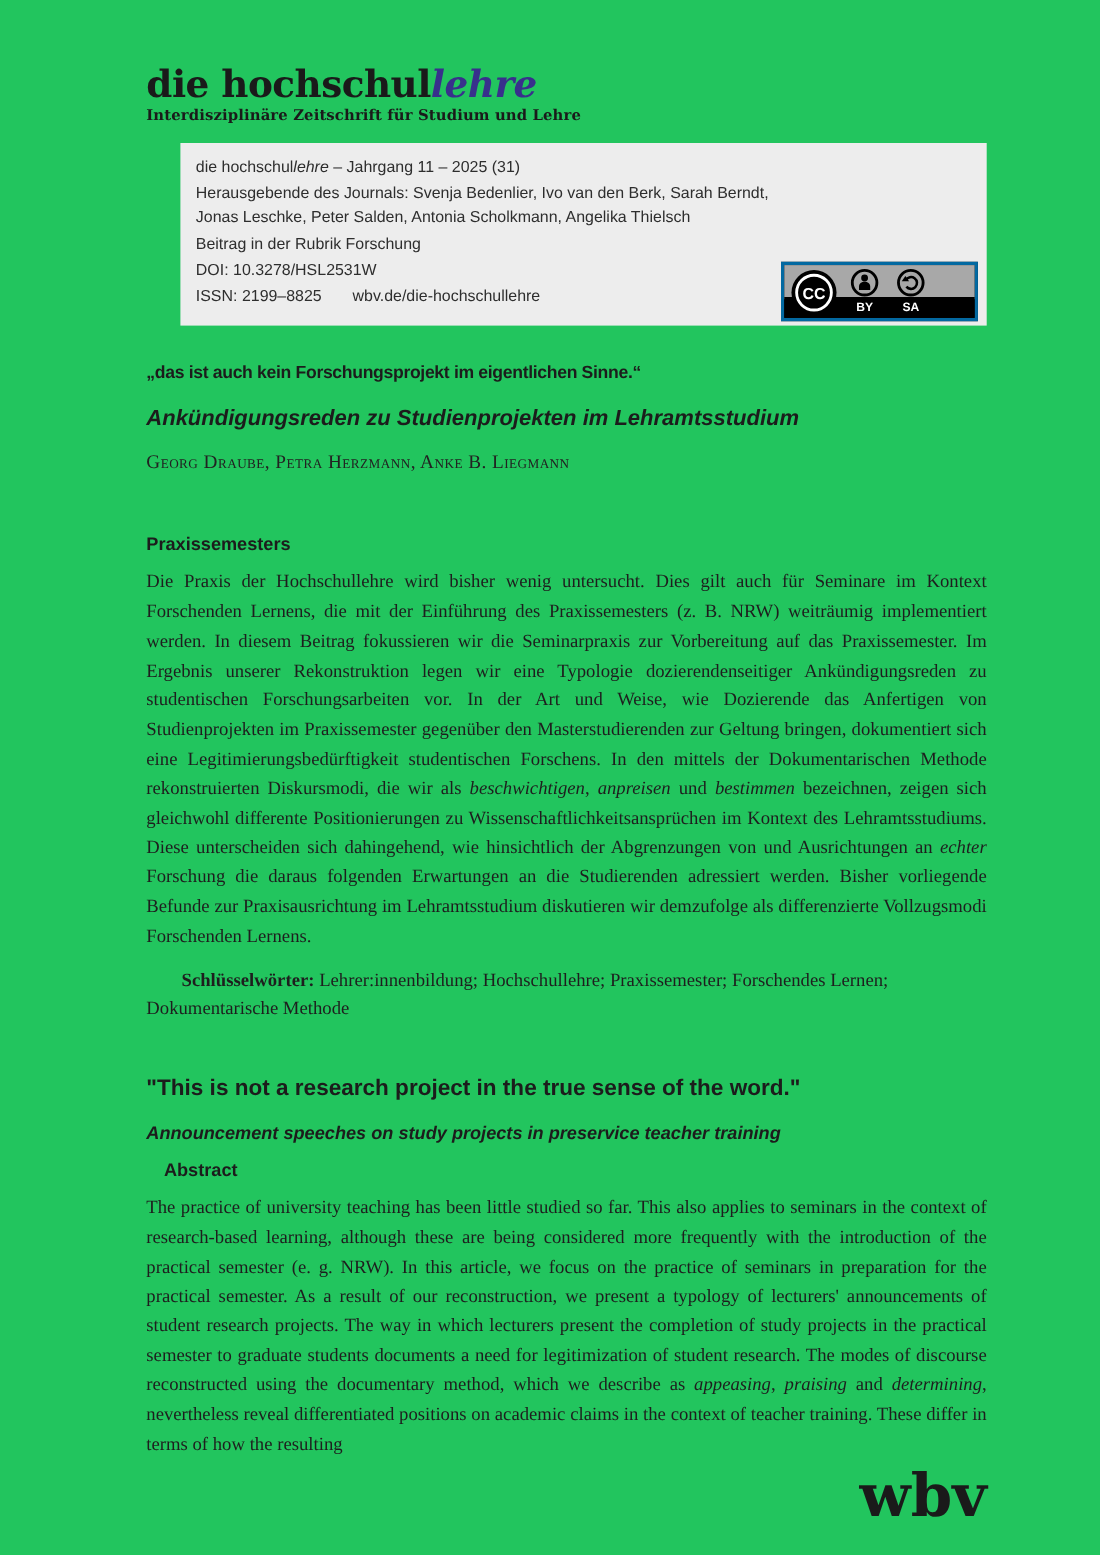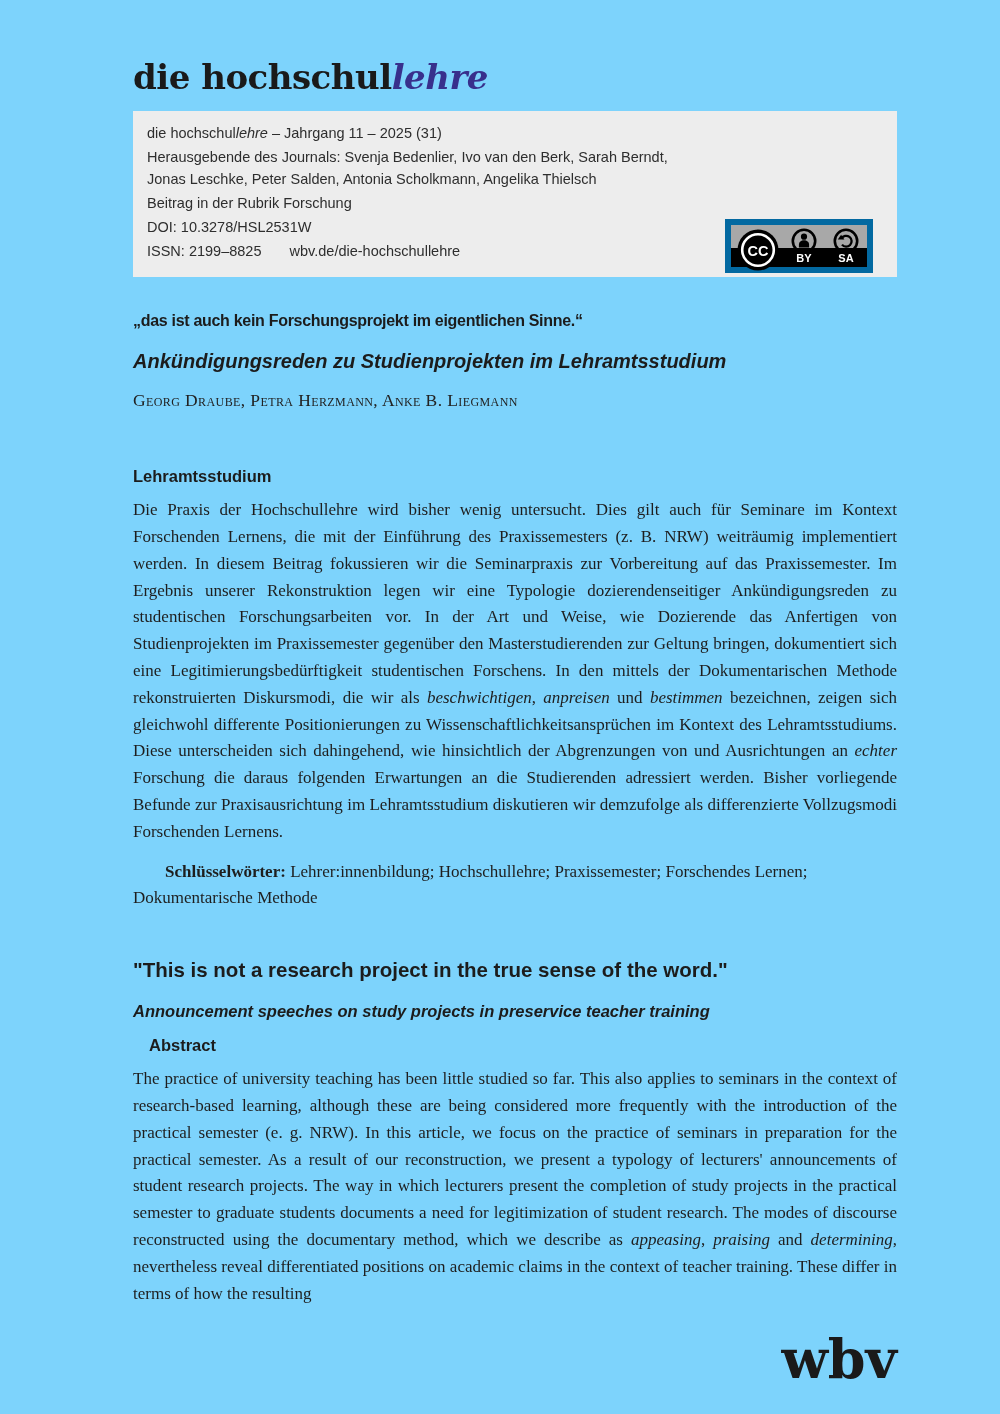--- a/index.html
+++ b/index.html
@@ -3,7 +3,7 @@
 <meta charset="utf-8">
 <style>
   html,body{margin:0;padding:0;background:#fff;}
-  .page{position:relative;width:1000px;height:1414px;background:#7dd3fc;overflow:hidden;
+  .page{position:relative;width:1000px;height:1414px;background:#22c55e;overflow:hidden;
         font-family:"Liberation Serif",serif;color:#1d1d1d;}
   .content{position:absolute;left:133px;top:0;width:764px;}
 

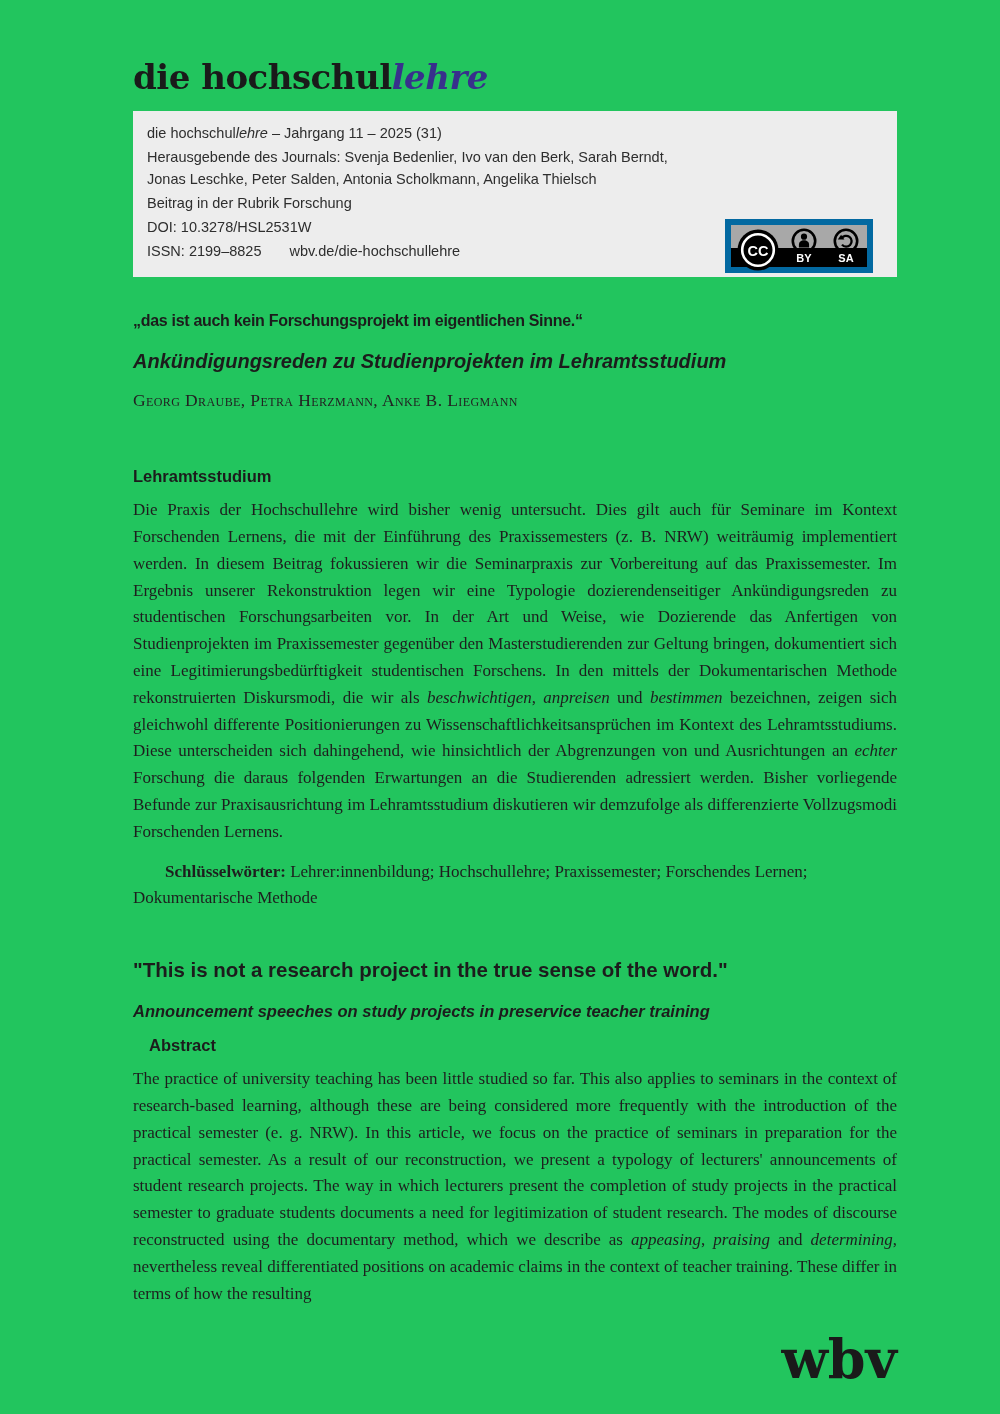--- a/index.html
+++ b/index.html
@@ -66,6 +66,7 @@
 
     <header class="masthead">
       <div class="logo-title"><span>die hochschul</span><em style="color: rgb(56, 48, 140);">lehre</em></div>
+      <div class="logo-sub">Interdisziplinäre Zeitschrift für Studium und Lehre</div>
     </header>
 
     <section class="info-box">

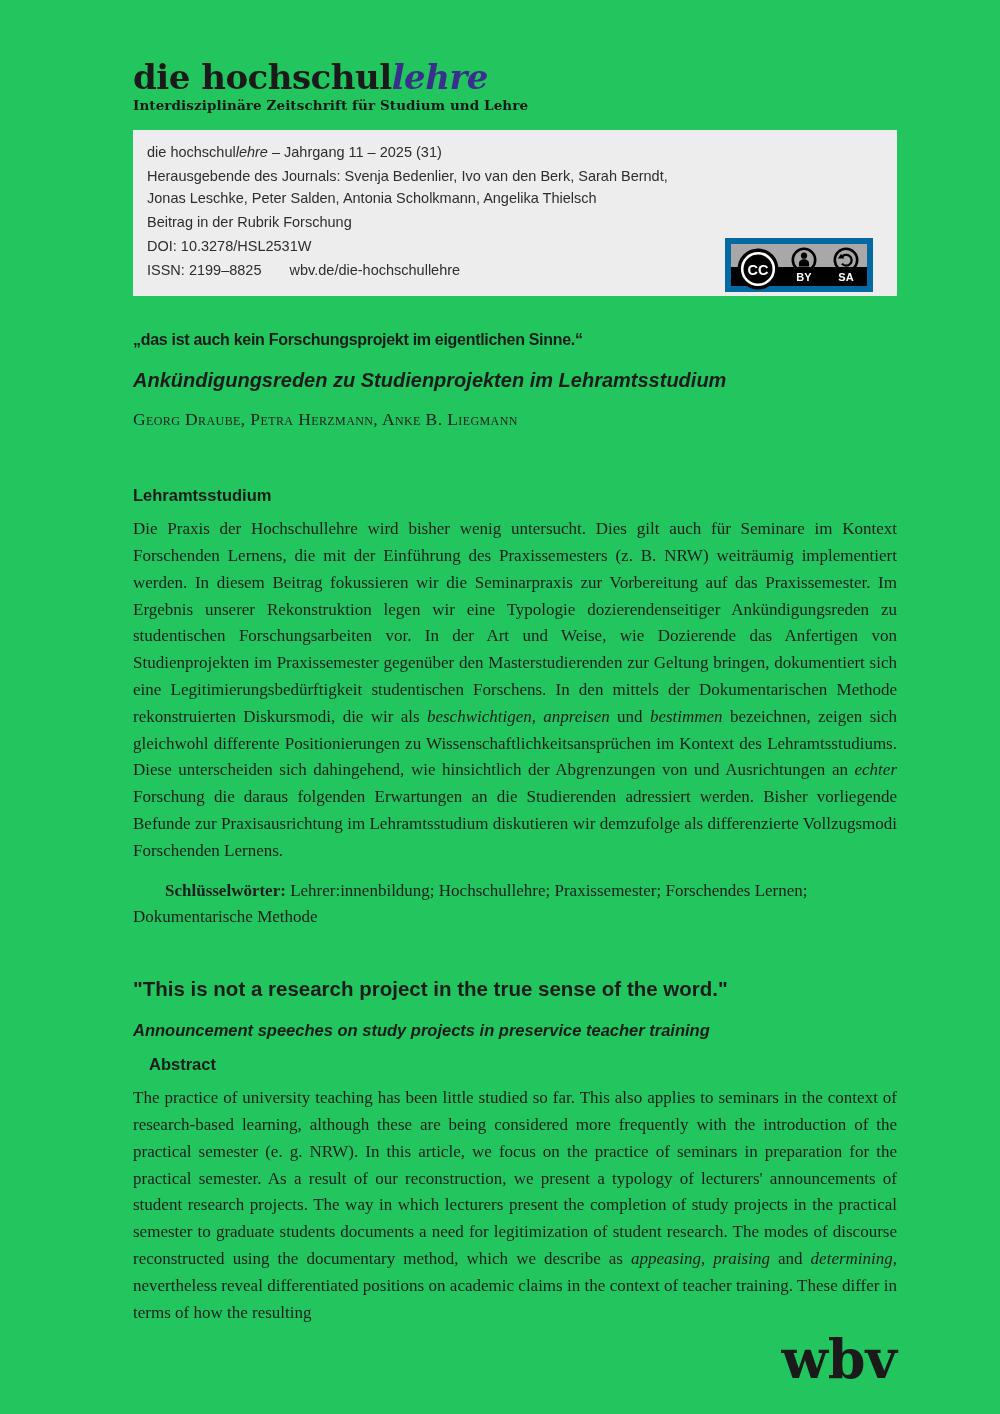--- a/index.html
+++ b/index.html
@@ -17,7 +17,7 @@
 
   
   .info-box{position:relative;margin-top:17px;background:#ededed;padding:11px 14px 13px 14px;
-            font-family:"Liberation Sans",sans-serif;font-size:14.5px;color:#2e2e2e;}
+            font-family:"Liberation Sans",sans-serif;font-size:14.5px;color:#2e2e2e;margin-left:31px;}
   .info-box p{margin:0 0 2px 0;line-height:22px;}
   .ib-url{margin-left:24px;}
 

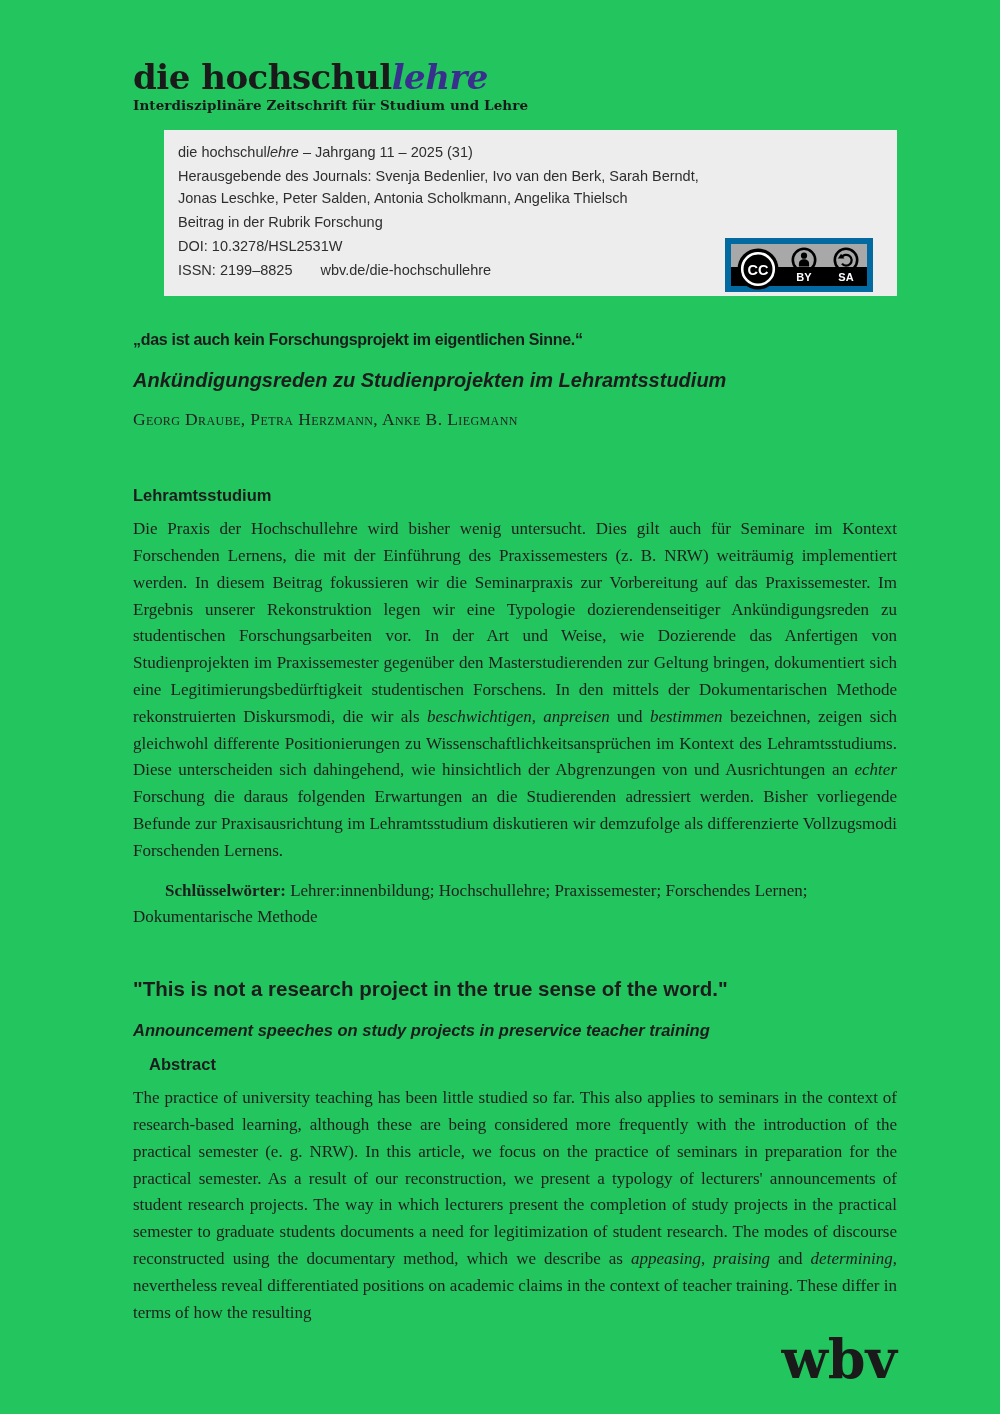--- a/index.html
+++ b/index.html
@@ -22,8 +22,8 @@
   .ib-url{margin-left:24px;}
 
   
-  .cc-badge{position:absolute;right:24px;bottom:4px;width:148px;height:54px;background:#000;
-            border:6px solid #0369a1;box-sizing:border-box;}
+  .cc-badge{position:absolute;right:8px;bottom:4px;width:179px;height:54px;background:#000;
+            border:3px solid #0369a1;box-sizing:border-box;}
   .cc-top{position:absolute;top:0;left:0;right:0;height:31px;background:#a8a8a8;}
   .cc-bottom{position:absolute;bottom:0;left:0;right:0;height:19px;background:#000;}
   .cc-lbl{position:absolute;bottom:2px;width:26px;text-align:center;color:#fff;

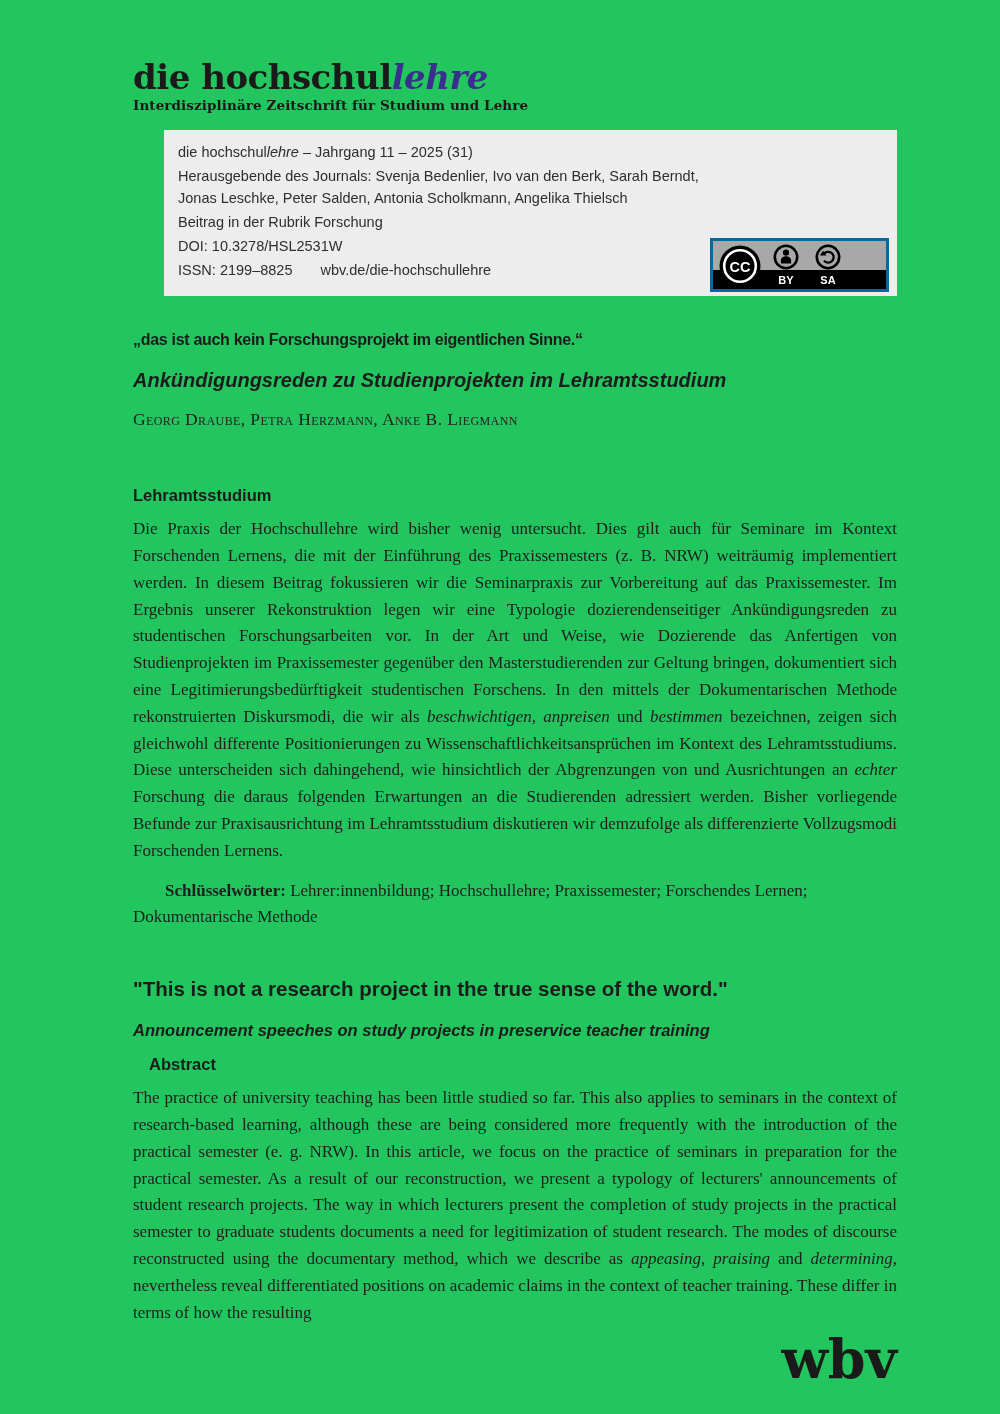--- a/index.html
+++ b/index.html
@@ -109,7 +109,7 @@
     <h2 class="subtitle-de" lang="de">Ankündigungsreden zu Studienprojekten im Lehramtsstudium</h2>
     <div class="authors">Georg Draube, Petra Herzmann, Anke B. Liegmann</div>
 
-    <h3 class="h-sect">Lehramtsstudium</h3>
+    <h3 class="h-sect">Praxissemesters</h3>
     <p class="abstract" lang="de"><span>Die Praxis der Hochschullehre wird bisher wenig untersucht. Dies gilt auch für Seminare im Kontext Forschenden Lernens, die mit der Einführung des Praxissemesters (z. B. NRW) weiträumig implementiert werden. In diesem Beitrag fokussieren wir die Seminarpraxis zur Vorbereitung auf das Praxissemester. Im Ergebnis unserer Rekonstruktion legen wir eine Typologie dozierendenseitiger Ankündigungsreden zu studentischen Forschungsarbeiten vor. In der Art und Weise, wie Dozierende das Anfertigen von Studienprojekten im Praxissemester gegenüber den Masterstudierenden zur Geltung bringen, dokumentiert sich eine Legitimierungsbedürftigkeit studentischen Forschens. In den mittels der Dokumentarischen Methode rekonstruierten Diskursmodi, die wir als </span><em>beschwichtigen</em><span>, </span><em>anpreisen</em><span> und </span><em>bestimmen</em><span> bezeichnen, zeigen sich gleichwohl differente Positionierungen zu Wissenschaftlichkeitsansprüchen im Kontext des Lehramtsstudiums. Diese unterscheiden sich dahingehend, wie hinsichtlich der Abgrenzungen von und Ausrichtungen an </span><em>echter</em><span> Forschung die daraus folgenden Erwartungen an die Studierenden adressiert werden. Bisher vorliegende Befunde zur Praxisausrichtung im Lehramtsstudium diskutieren wir demzufolge als differenzierte Vollzugsmodi Forschenden Lernens.</span></p>
     <p class="keywords" lang="de"><span style="font-weight: 700; margin-left: 32px;">Schlüsselwörter:</span><span> Lehrer:innenbildung; Hochschullehre; Praxissemester; Forschendes Lernen; Dokumentarische Methode</span></p>
 

